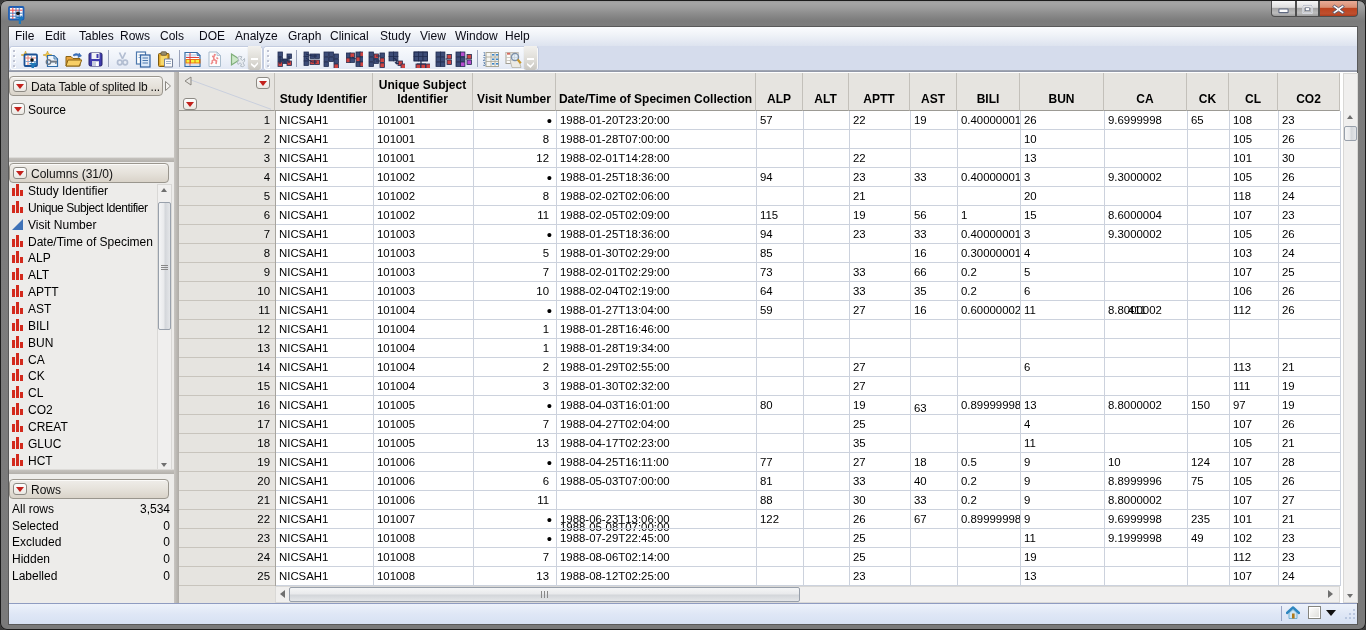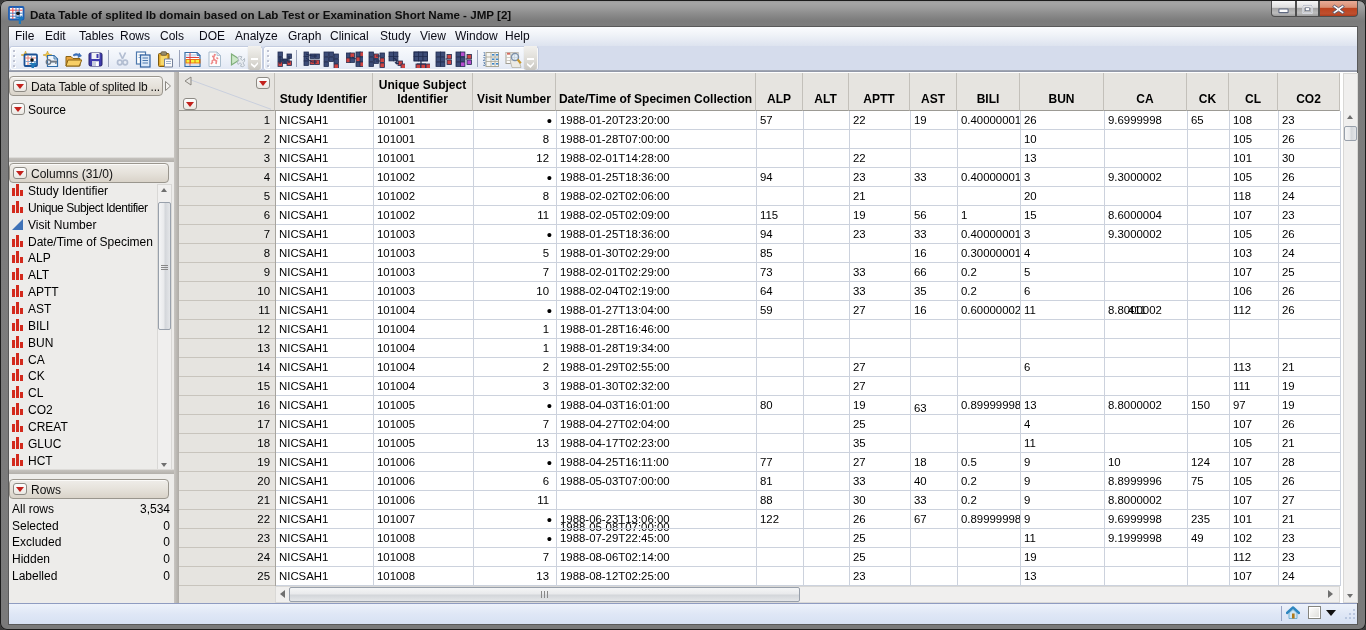--- a/index.html
+++ b/index.html
@@ -84,7 +84,6 @@
 <circle cx="10" cy="8.3" r="1.9" fill="#151515"></circle>
 <path d="M8.2 12 L13.2 12 L13.2 10.6 L15.8 13 L13 15.5 L13 19 L10.8 19 L10.8 13.6 L8.2 13.6 Z" fill="#1b78be"></path>
 </svg>
-<span id="titletext">Data Table of splited lb domain based on Lab Test or Examination Short Name - JMP [2]</span>
 </div>
 <div id="btnmin" class="capbtn"><svg width="100%" height="100%" viewBox="0 0 25 16">
 <rect x="7.5" y="8.5" width="10" height="4" rx="0.5" fill="#fdfdfd" stroke="#5f6980" stroke-width="1.2"></rect>

